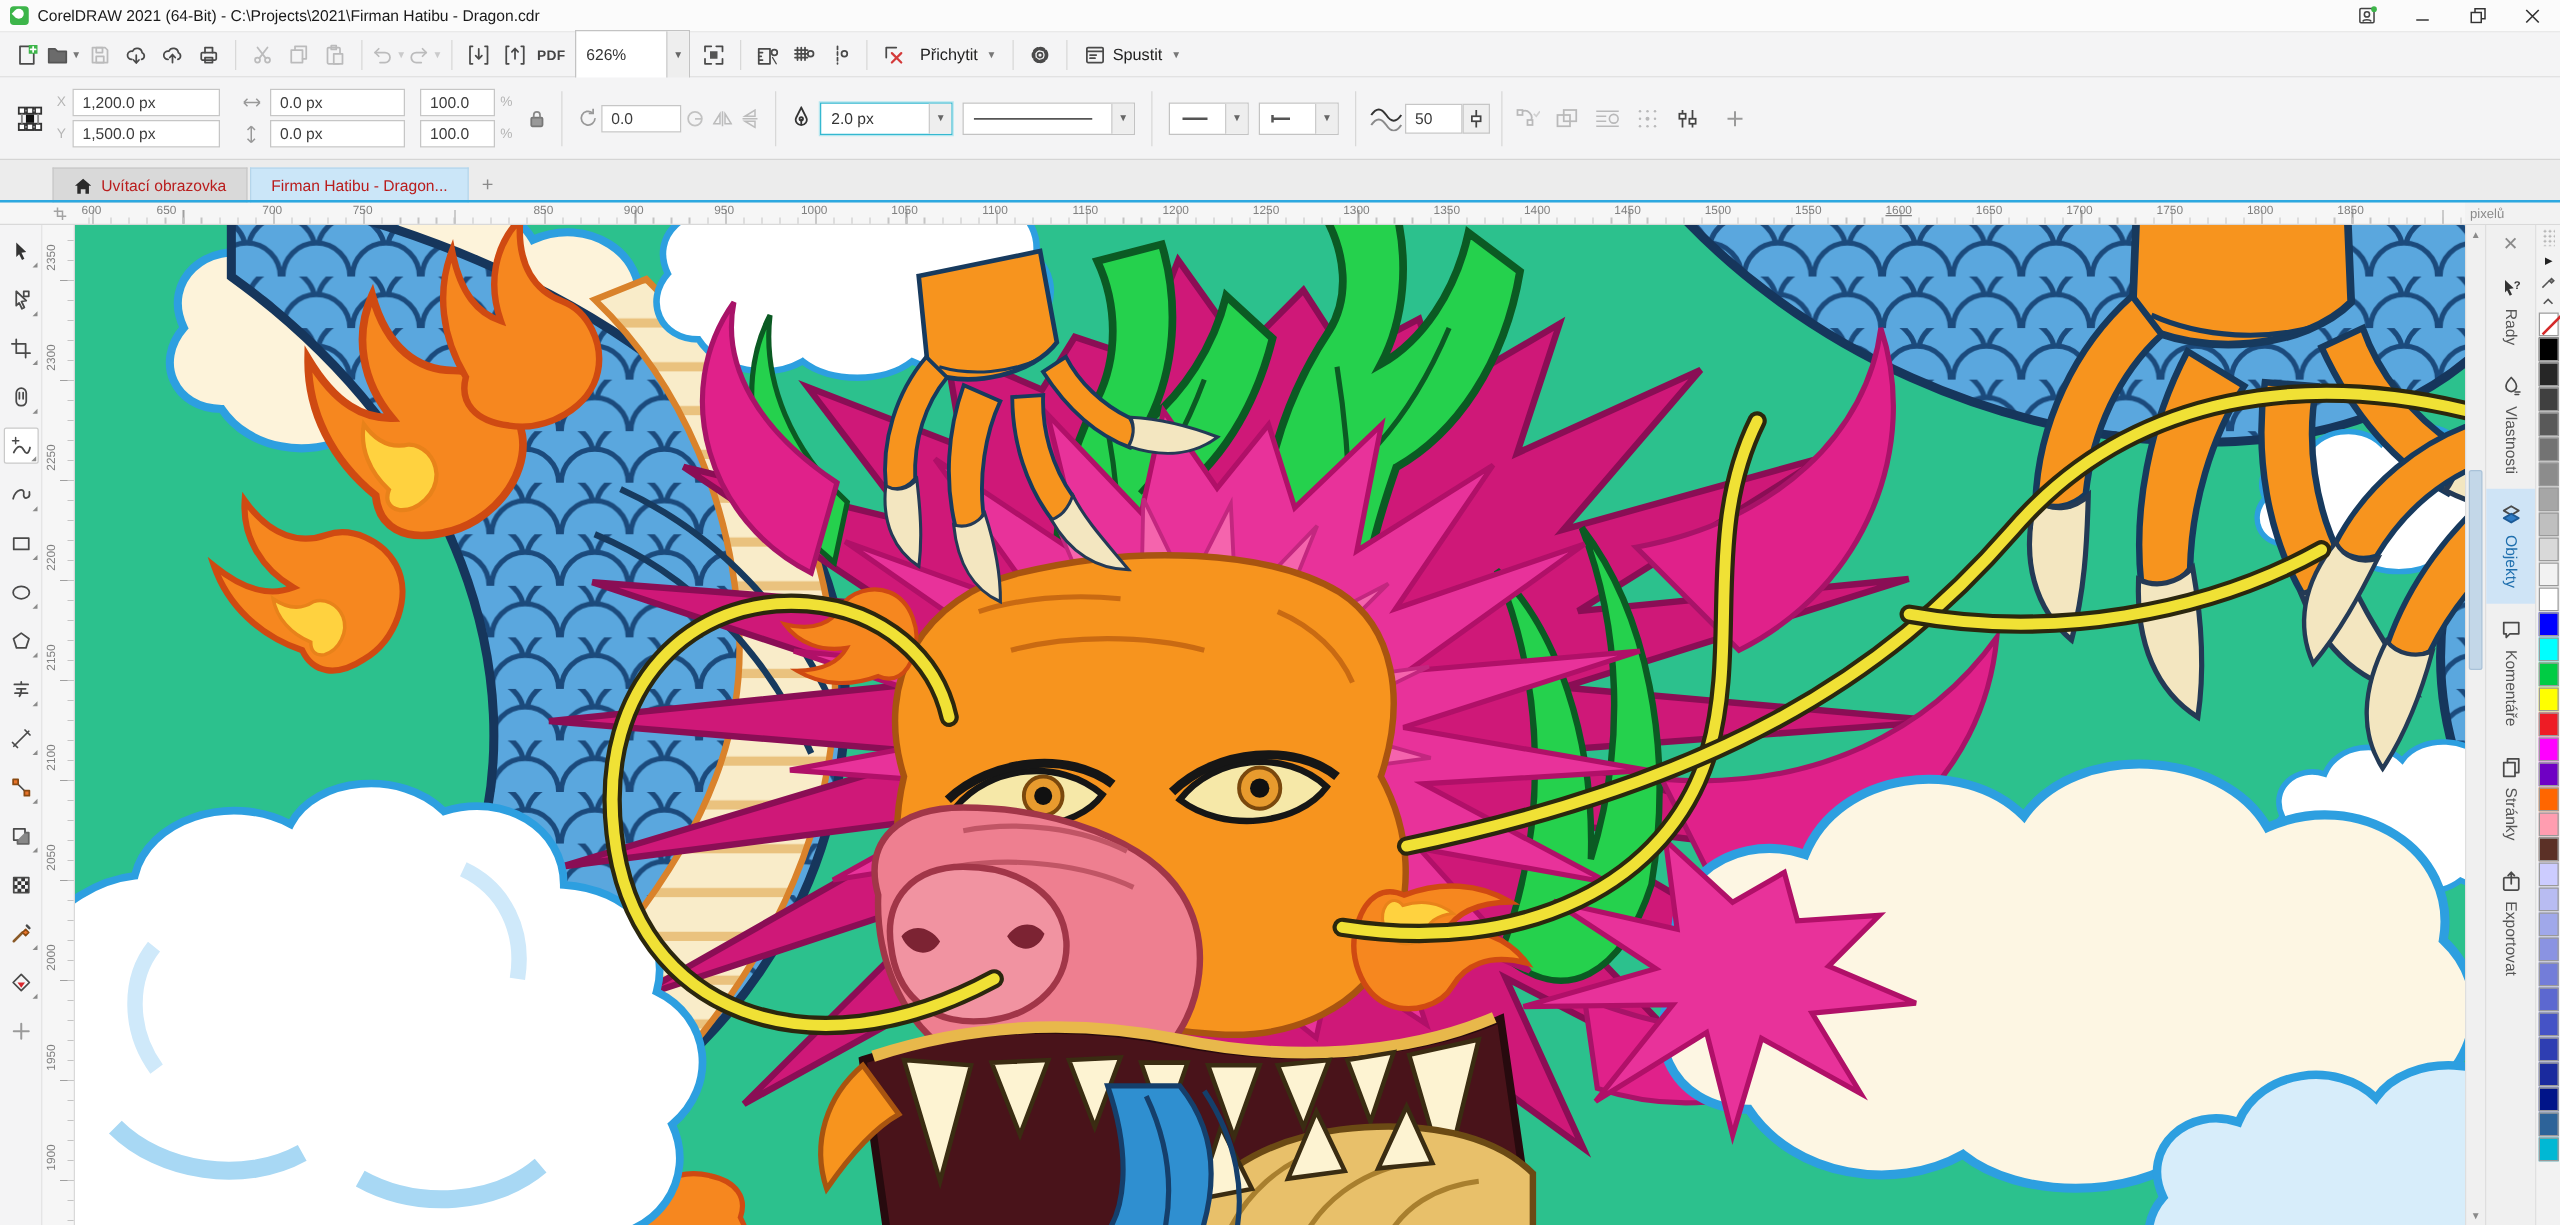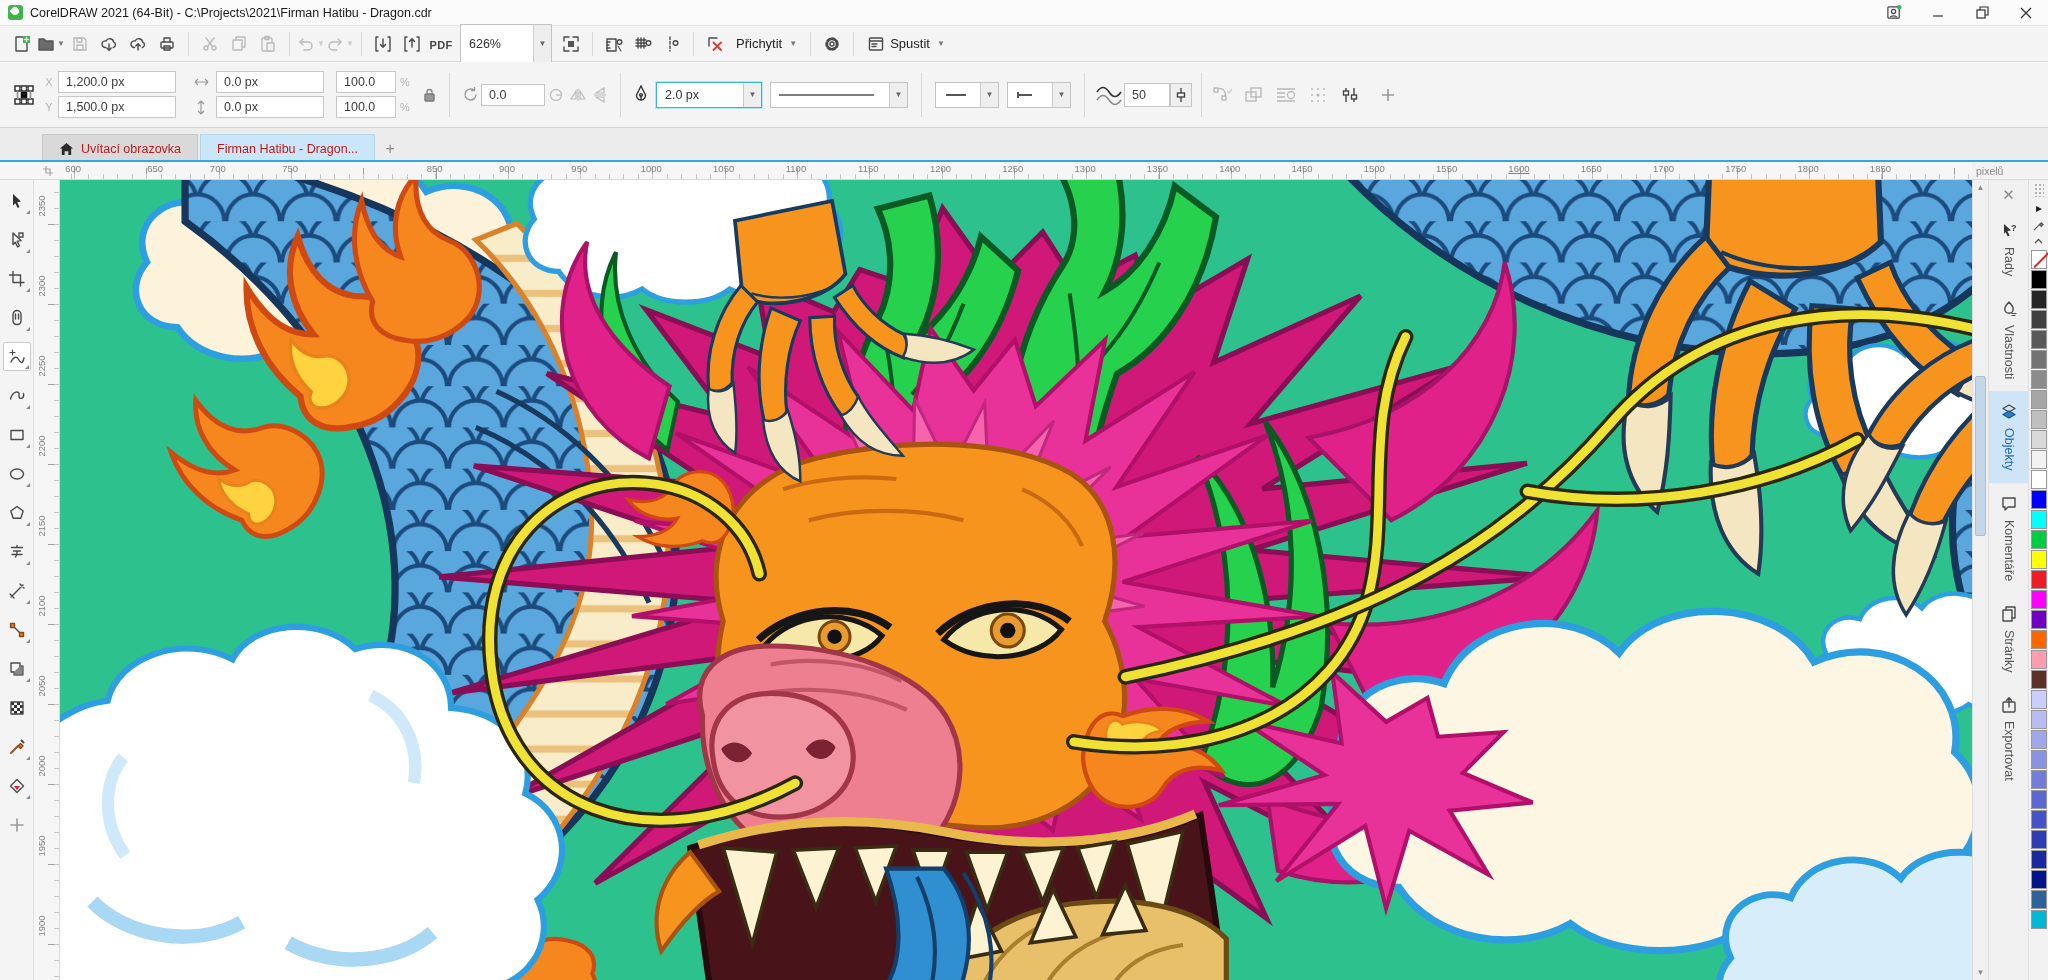--- a/index.html
+++ b/index.html
@@ -523,7 +523,7 @@
       </div>
     <div class="hruler">
         <span style="left: 14px;">600</span>
-        <span style="left: 96px;">650</span>
+        <span style="left: 74px;">650</span>
         <span style="left: 158.6px;">700</span>
         <span style="left: 230.9px;">750</span>
         <span style="left: 303.2px; margin-top: 32px;">800</span>

